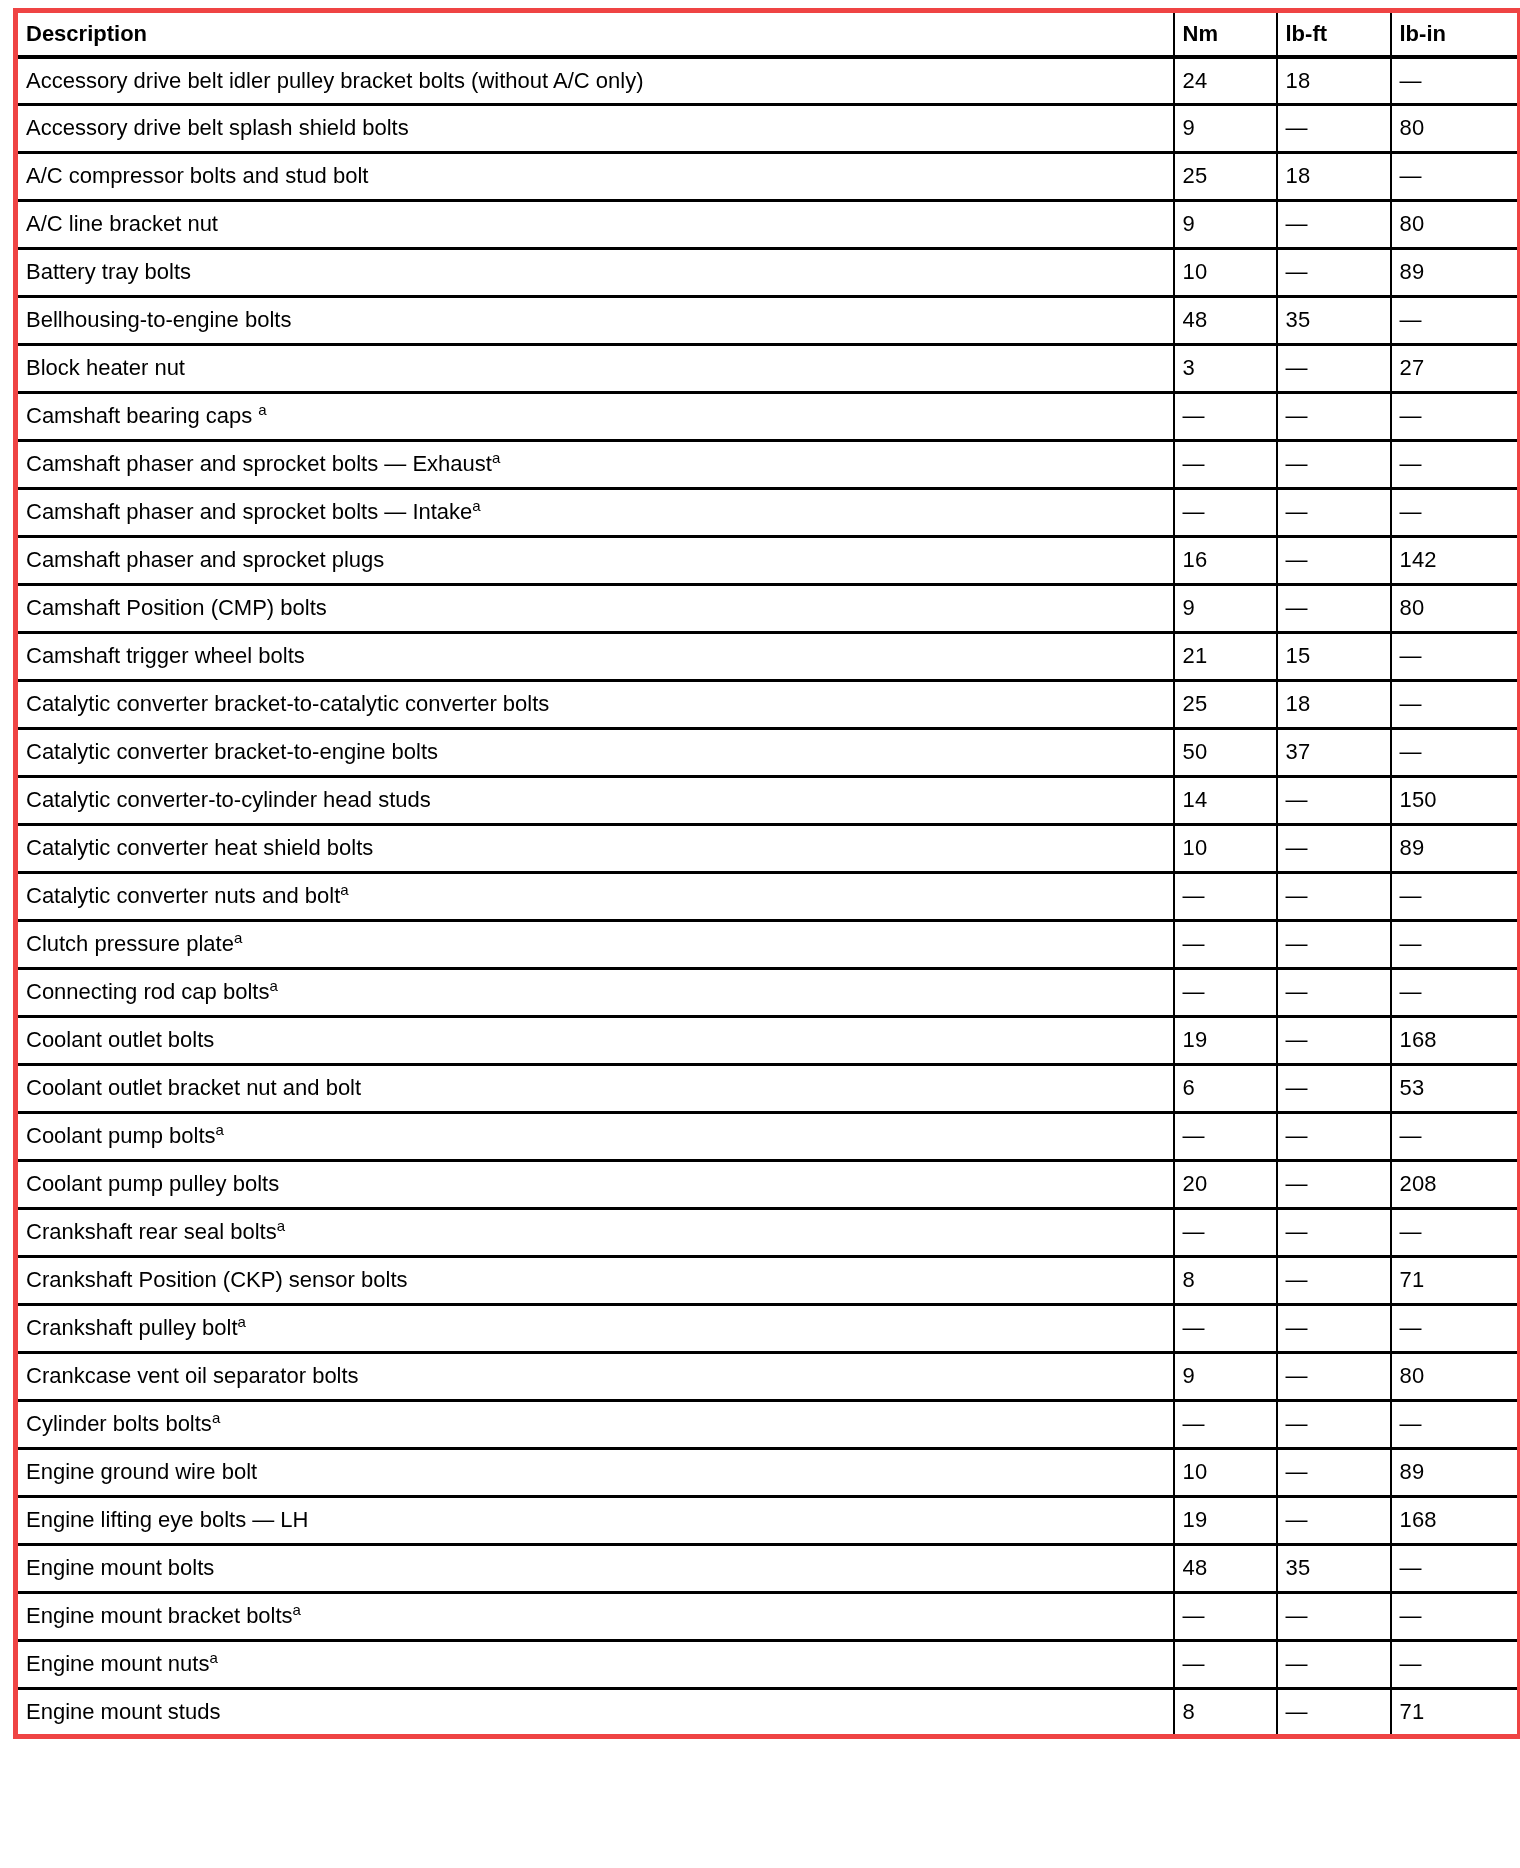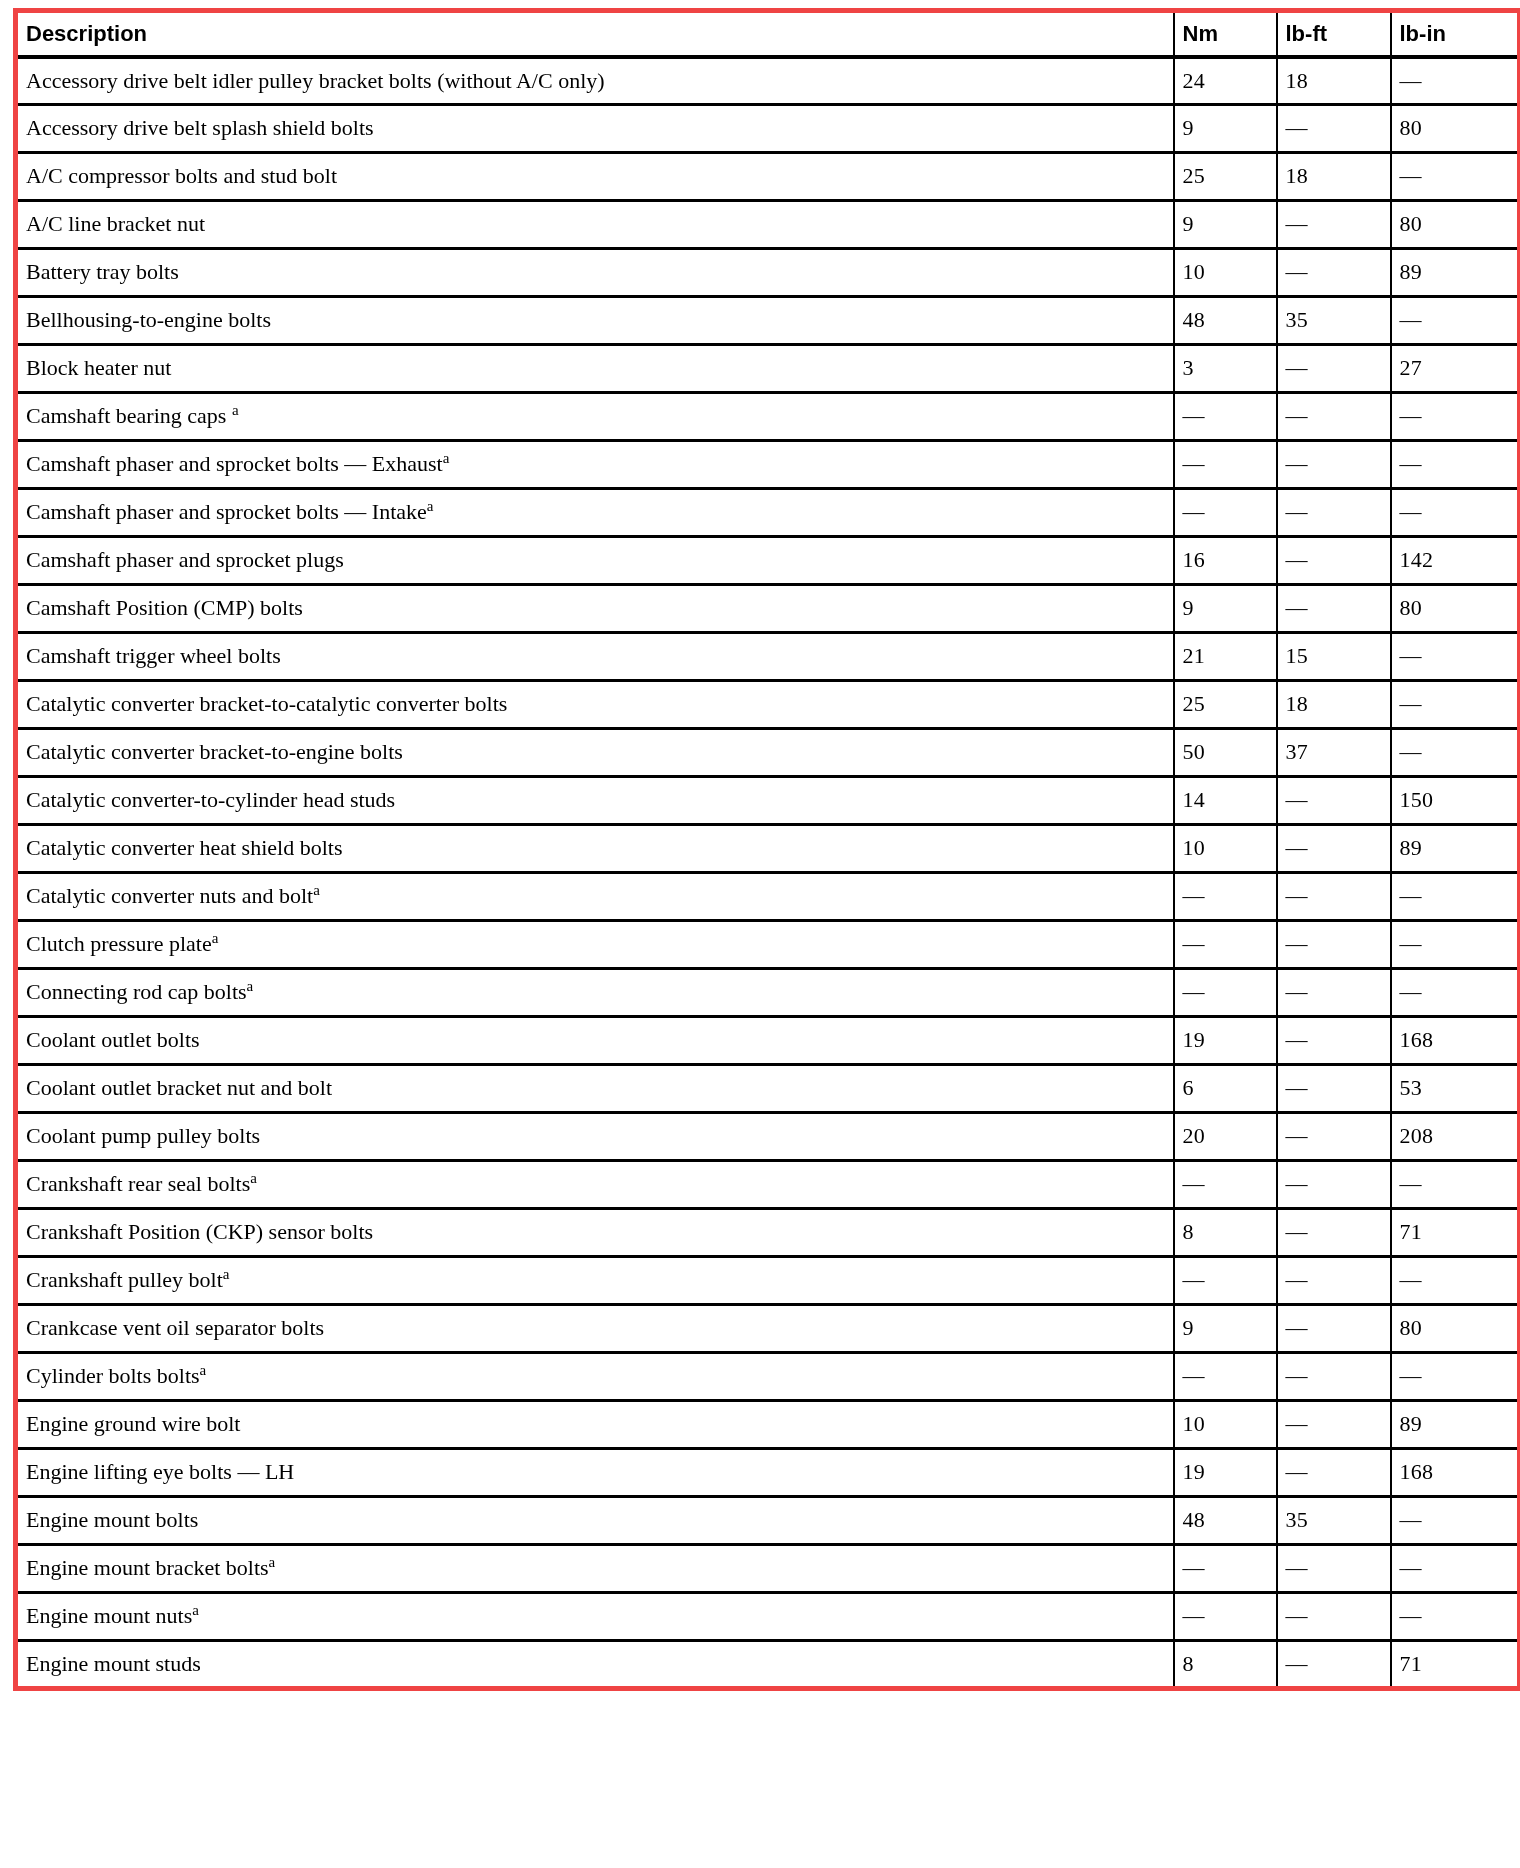--- a/index.html
+++ b/index.html
@@ -42,7 +42,7 @@
     overflow: hidden;
   }
   .spec-table thead tr { height: 46px; }
-  .spec-table tbody tr { height: 48px; font-family: Liberation Serif, serif; }
+  .spec-table tbody tr { height: 48px; }
   .spec-table th {
     font-weight: bold;
     border-bottom-width: 4px;

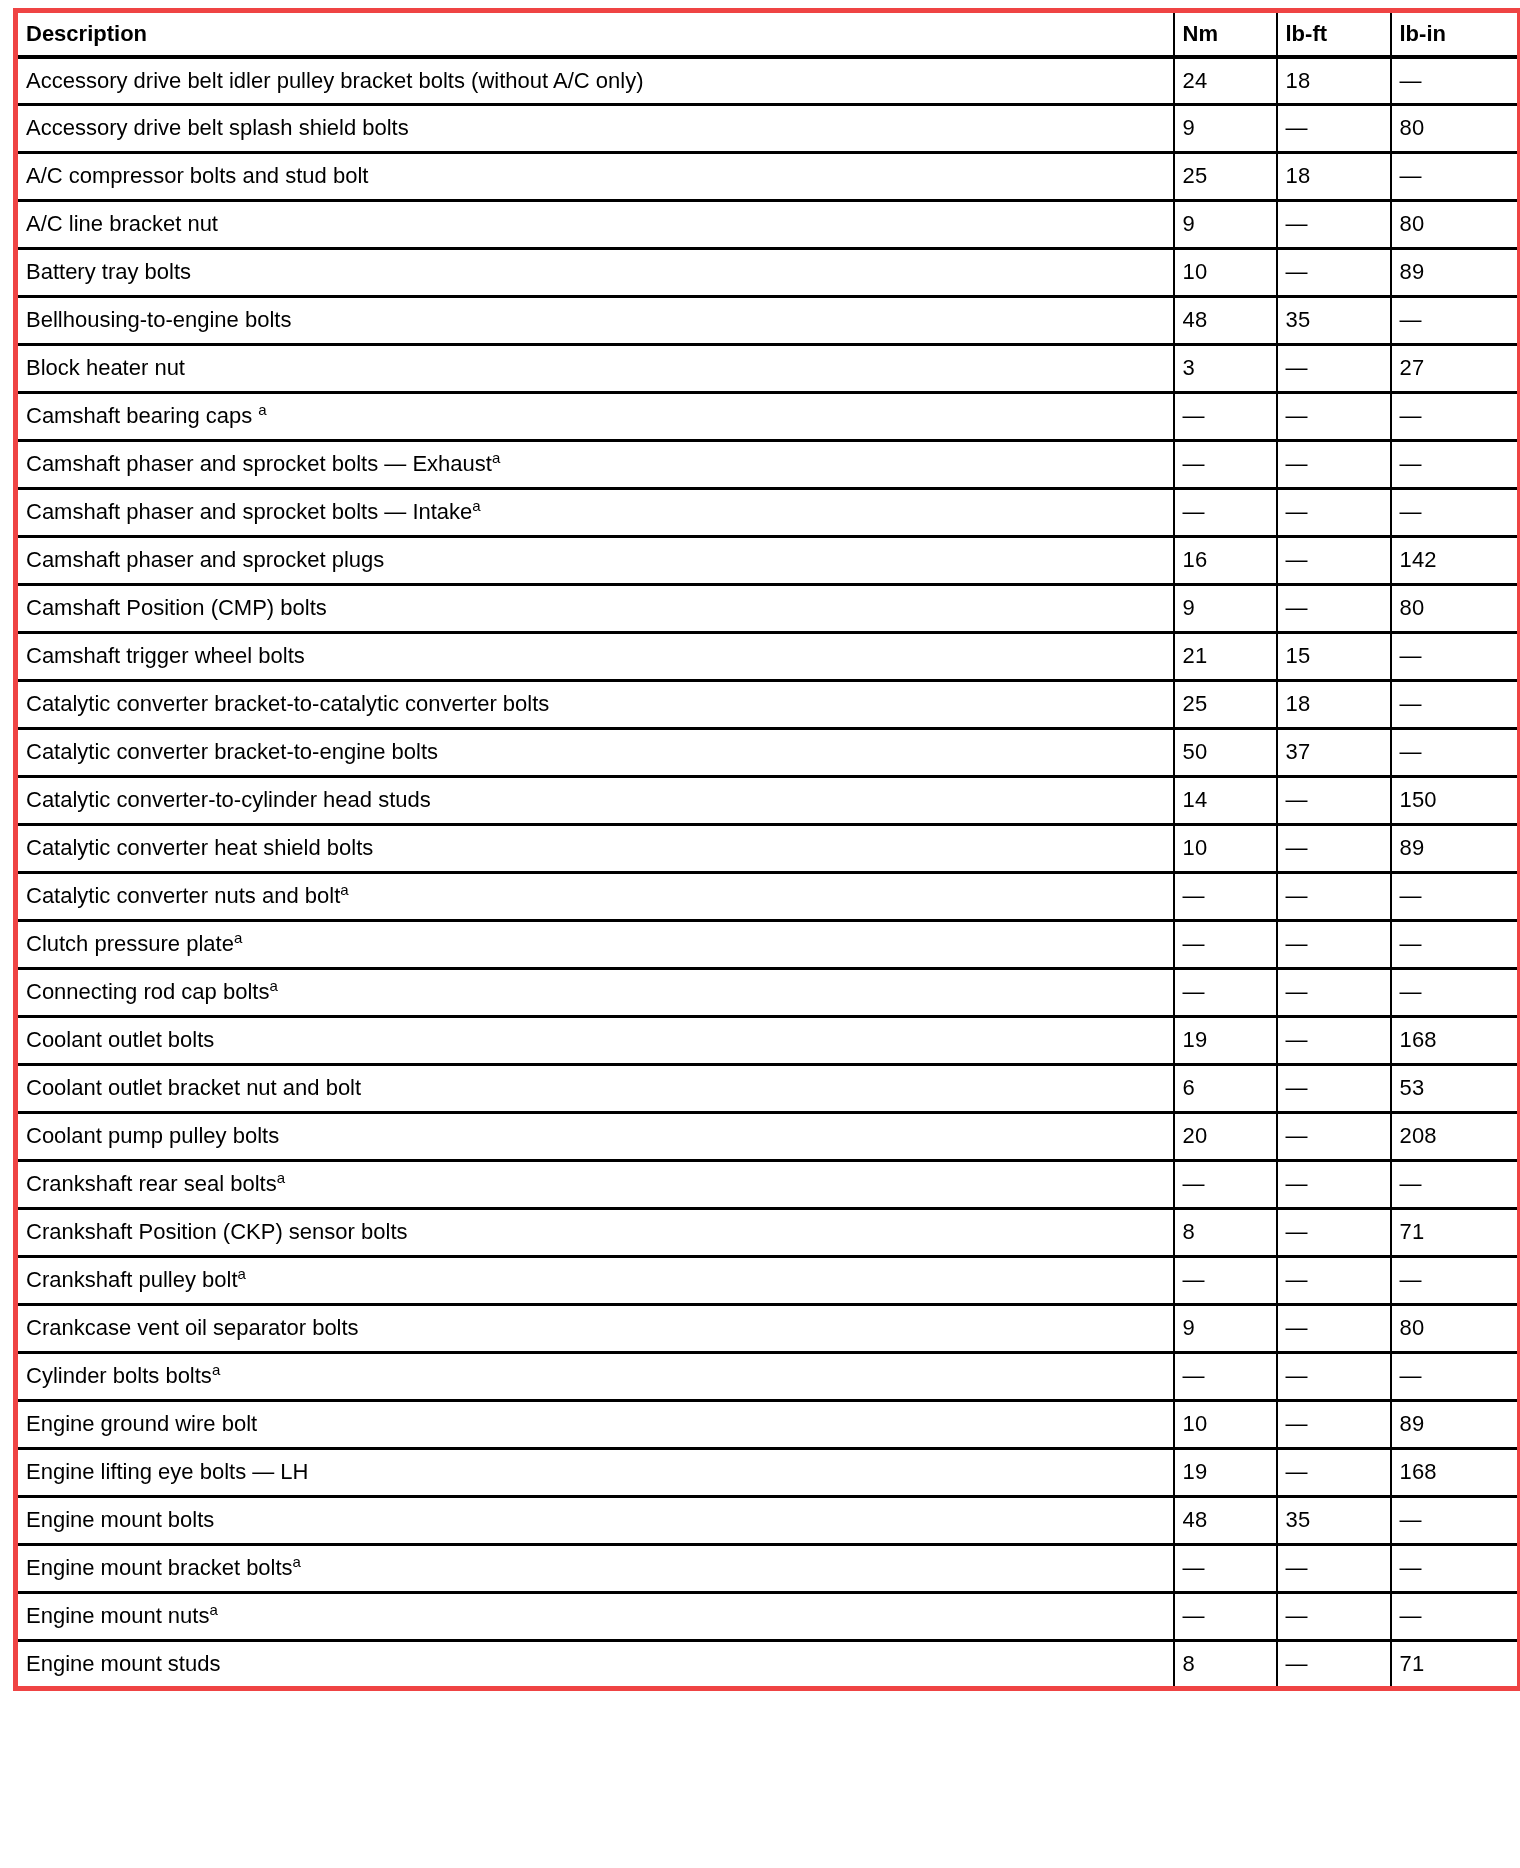--- a/index.html
+++ b/index.html
@@ -207,6 +207,12 @@
           <td class="num">53</td>
         </tr>
         <tr>
+          <td><span>Coolant pump bolts</span><sup>a</sup></td>
+          <td class="num">—</td>
+          <td class="num">—</td>
+          <td class="num">—</td>
+        </tr>
+        <tr>
           <td><span>Coolant pump pulley bolts</span></td>
           <td class="num">20</td>
           <td class="num">—</td>

